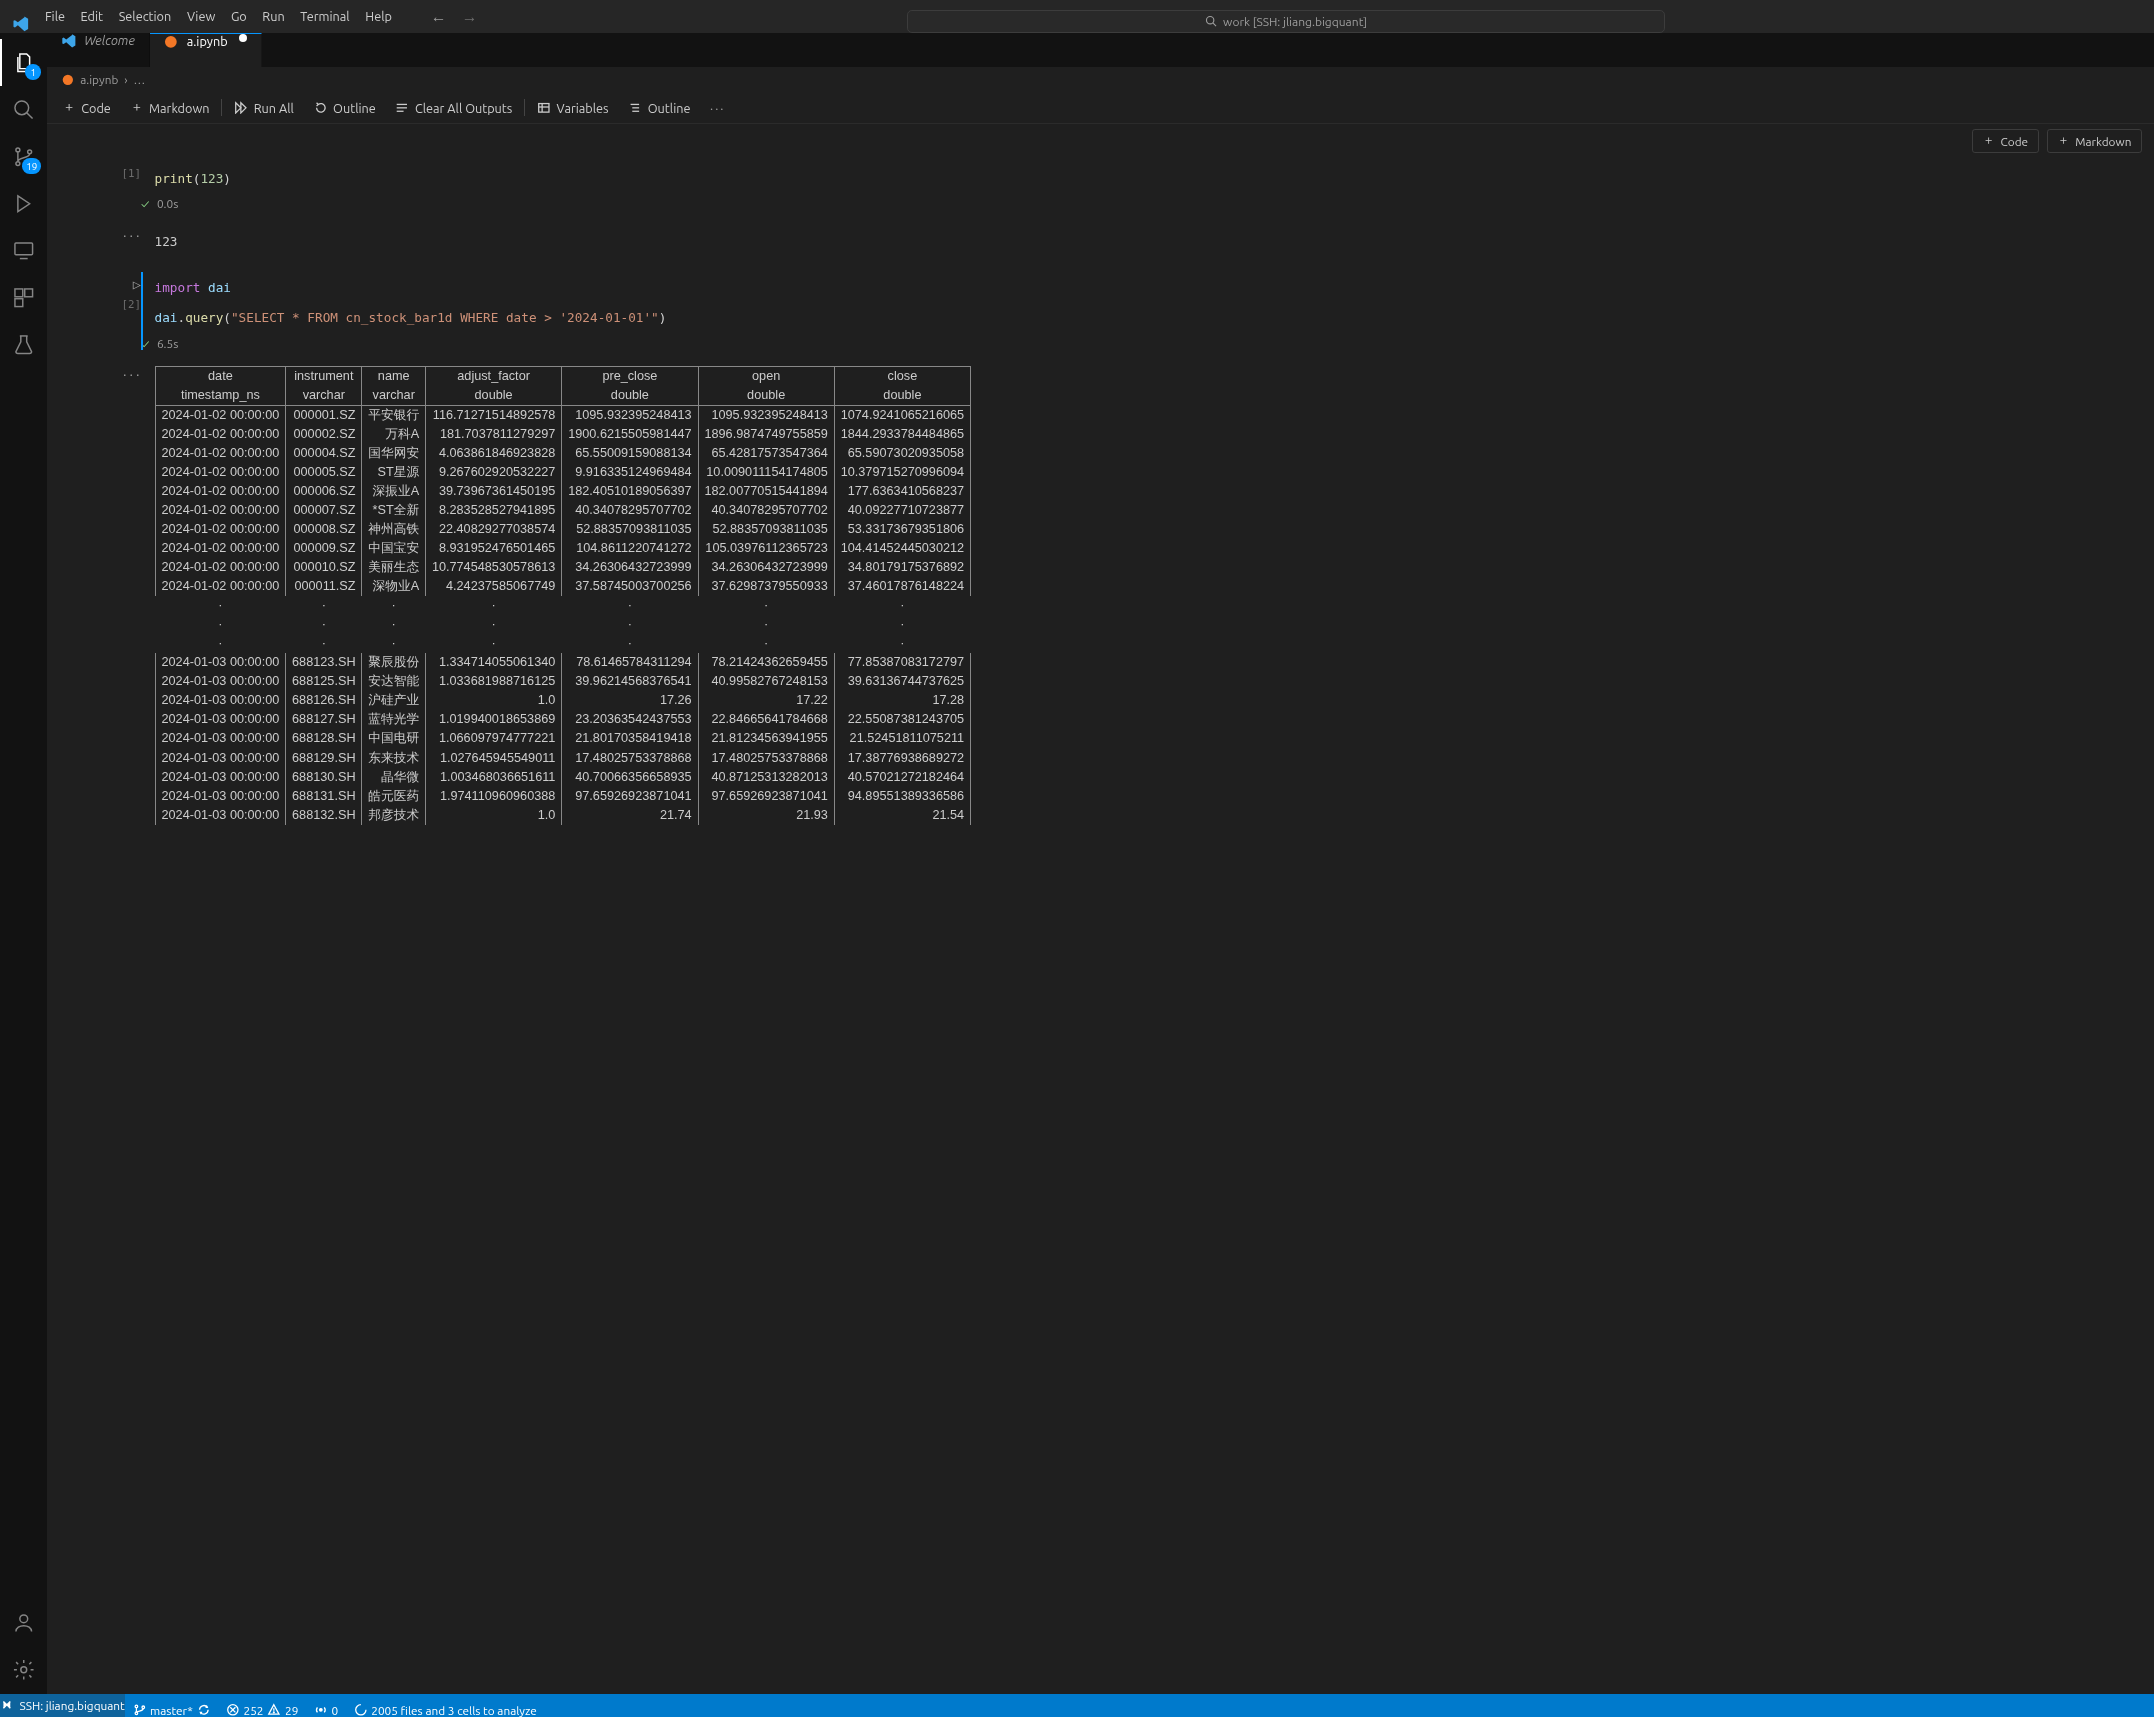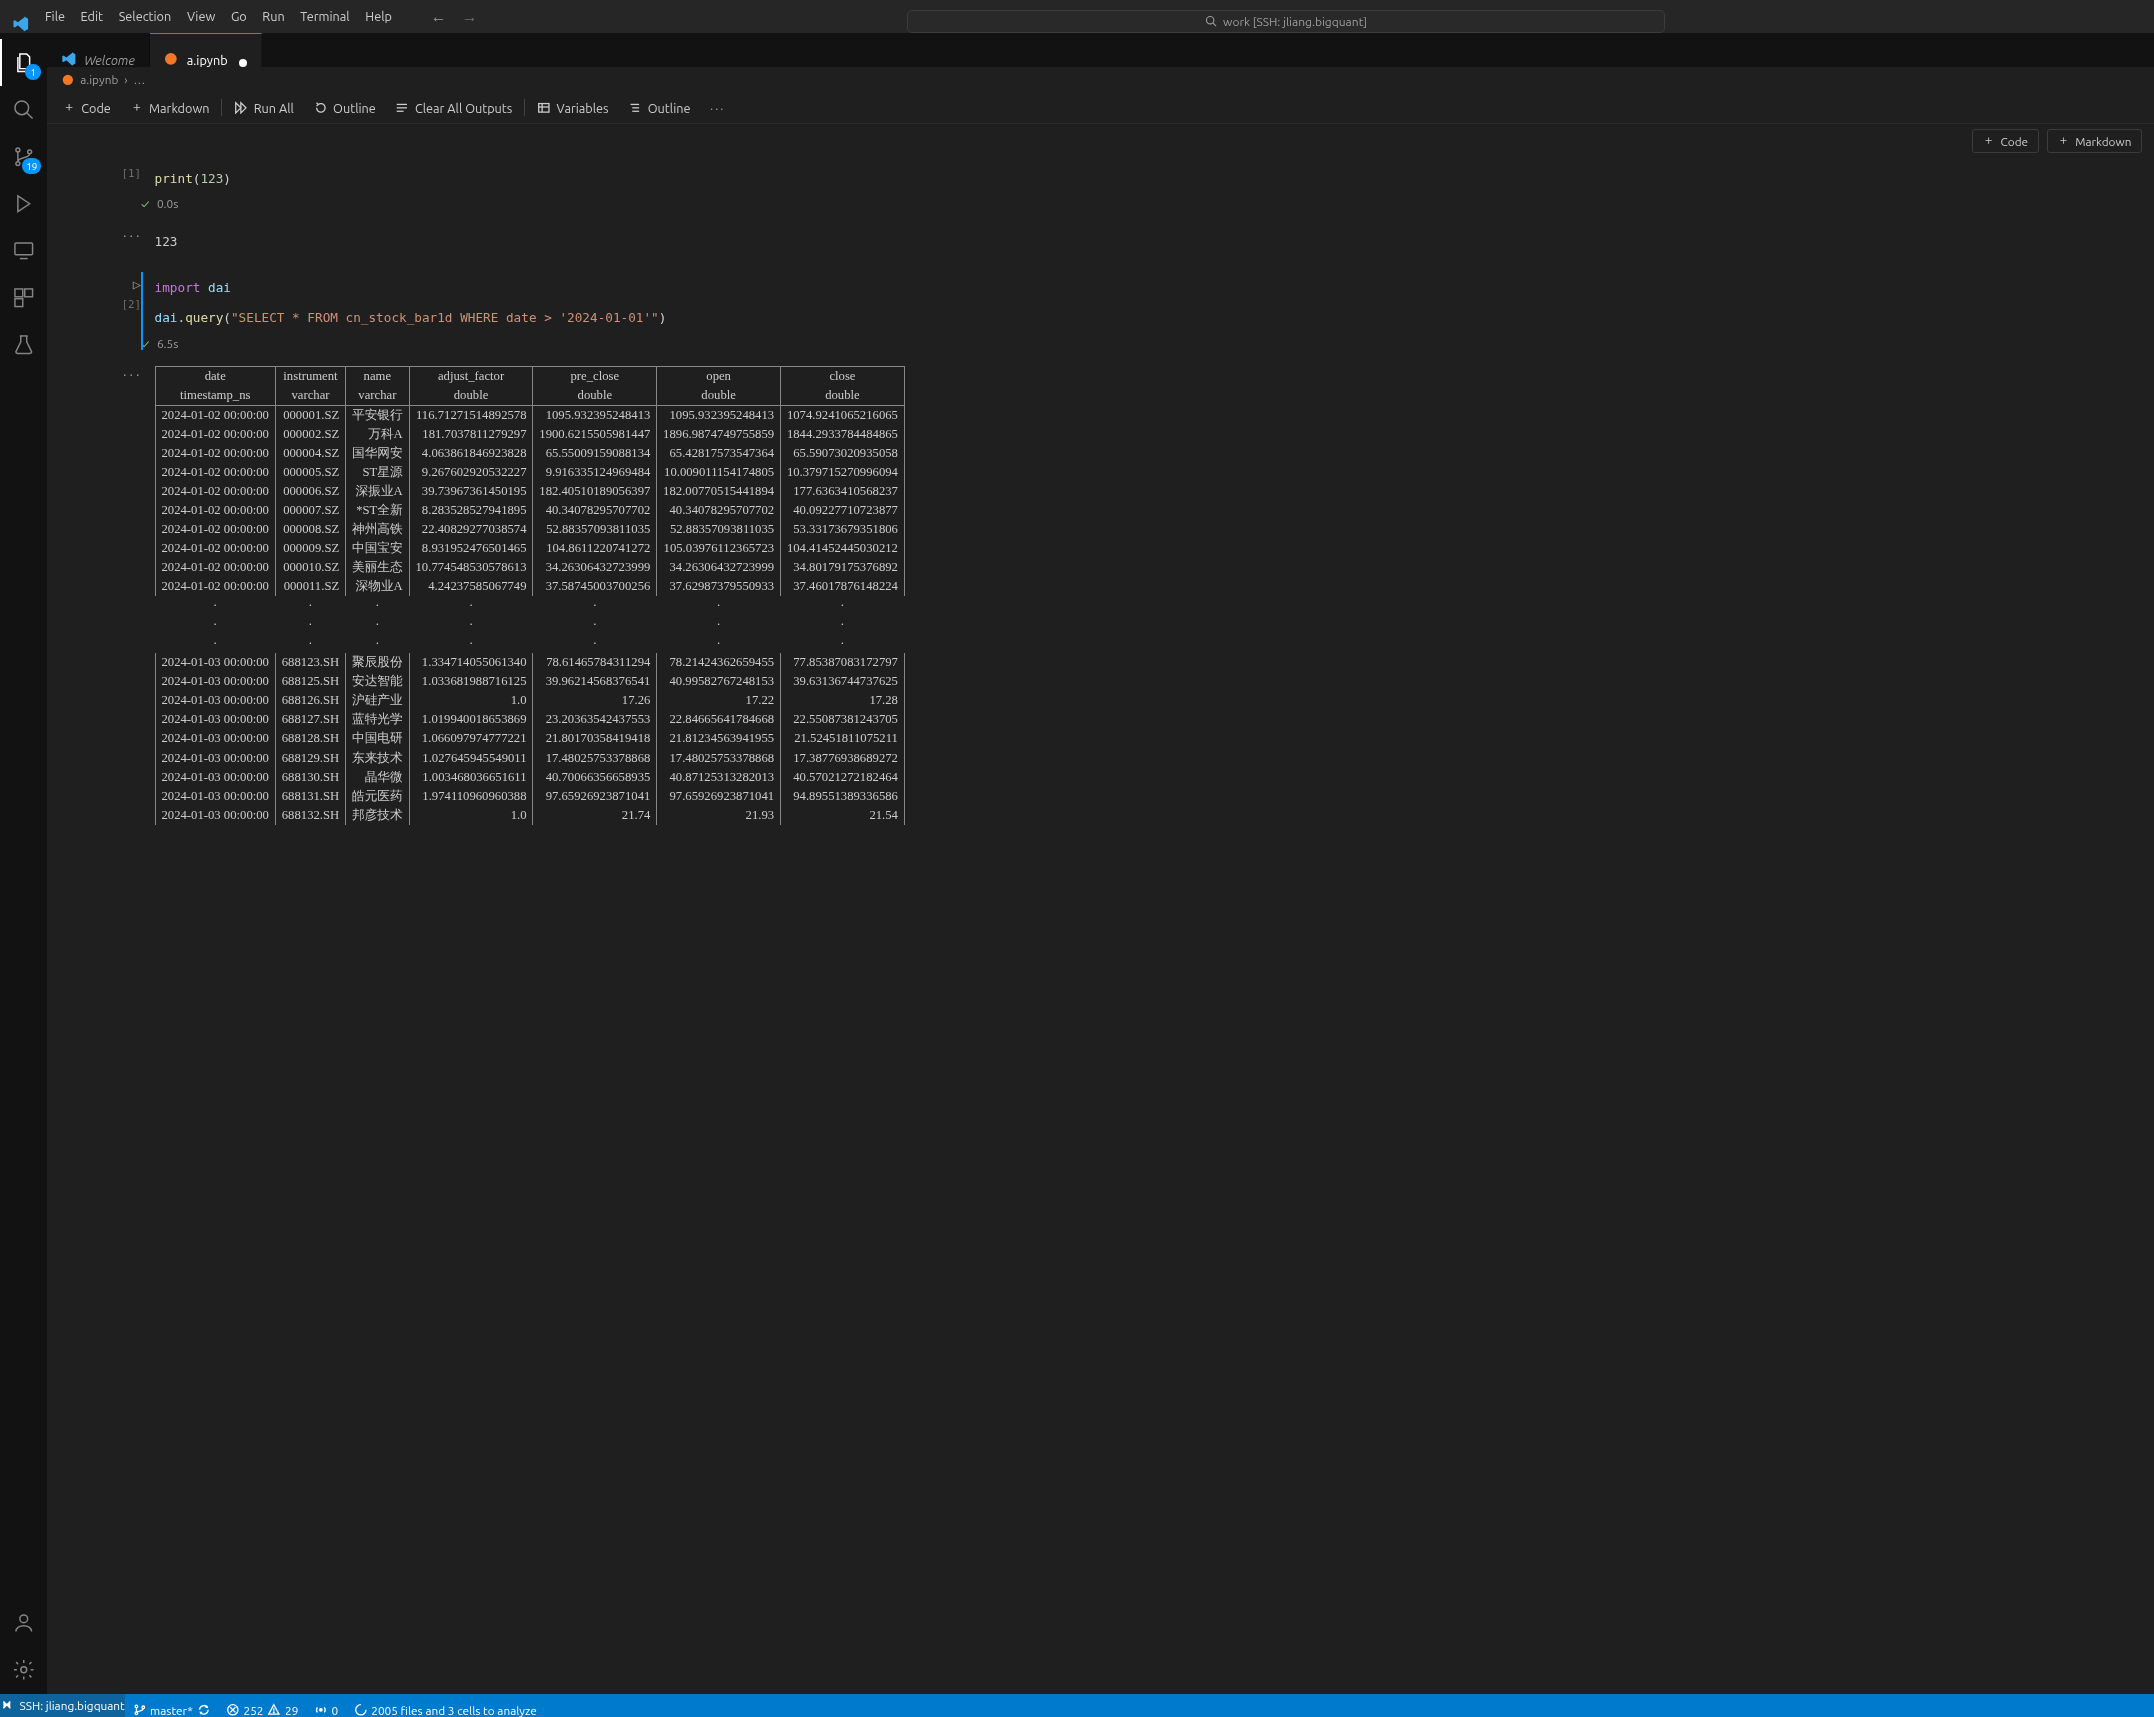--- a/index.html
+++ b/index.html
@@ -47,7 +47,7 @@
 
   
   .tabrow{display:flex;height:34px;background:var(--bg-darker)}
-  .tab{display:flex;align-items:flex-end;gap:7.8px;padding:0 13.7px;color:var(--fg-dim);border-right:1px solid #00000040;cursor:pointer}
+  .tab{display:flex;align-items:flex-start;gap:7.8px;padding:0 13.7px;color:var(--fg-dim);border-right:1px solid #00000040;cursor:pointer}
   .tab.active{background:var(--tab-active);color:#fff;border-top:1px solid var(--accent-bright)}
   .tab .dot{width:7.8px;height:7.8px;border-radius:3.9px;background:#fff;margin-left:3.9px}
   .welcome-tab{font-style:italic}

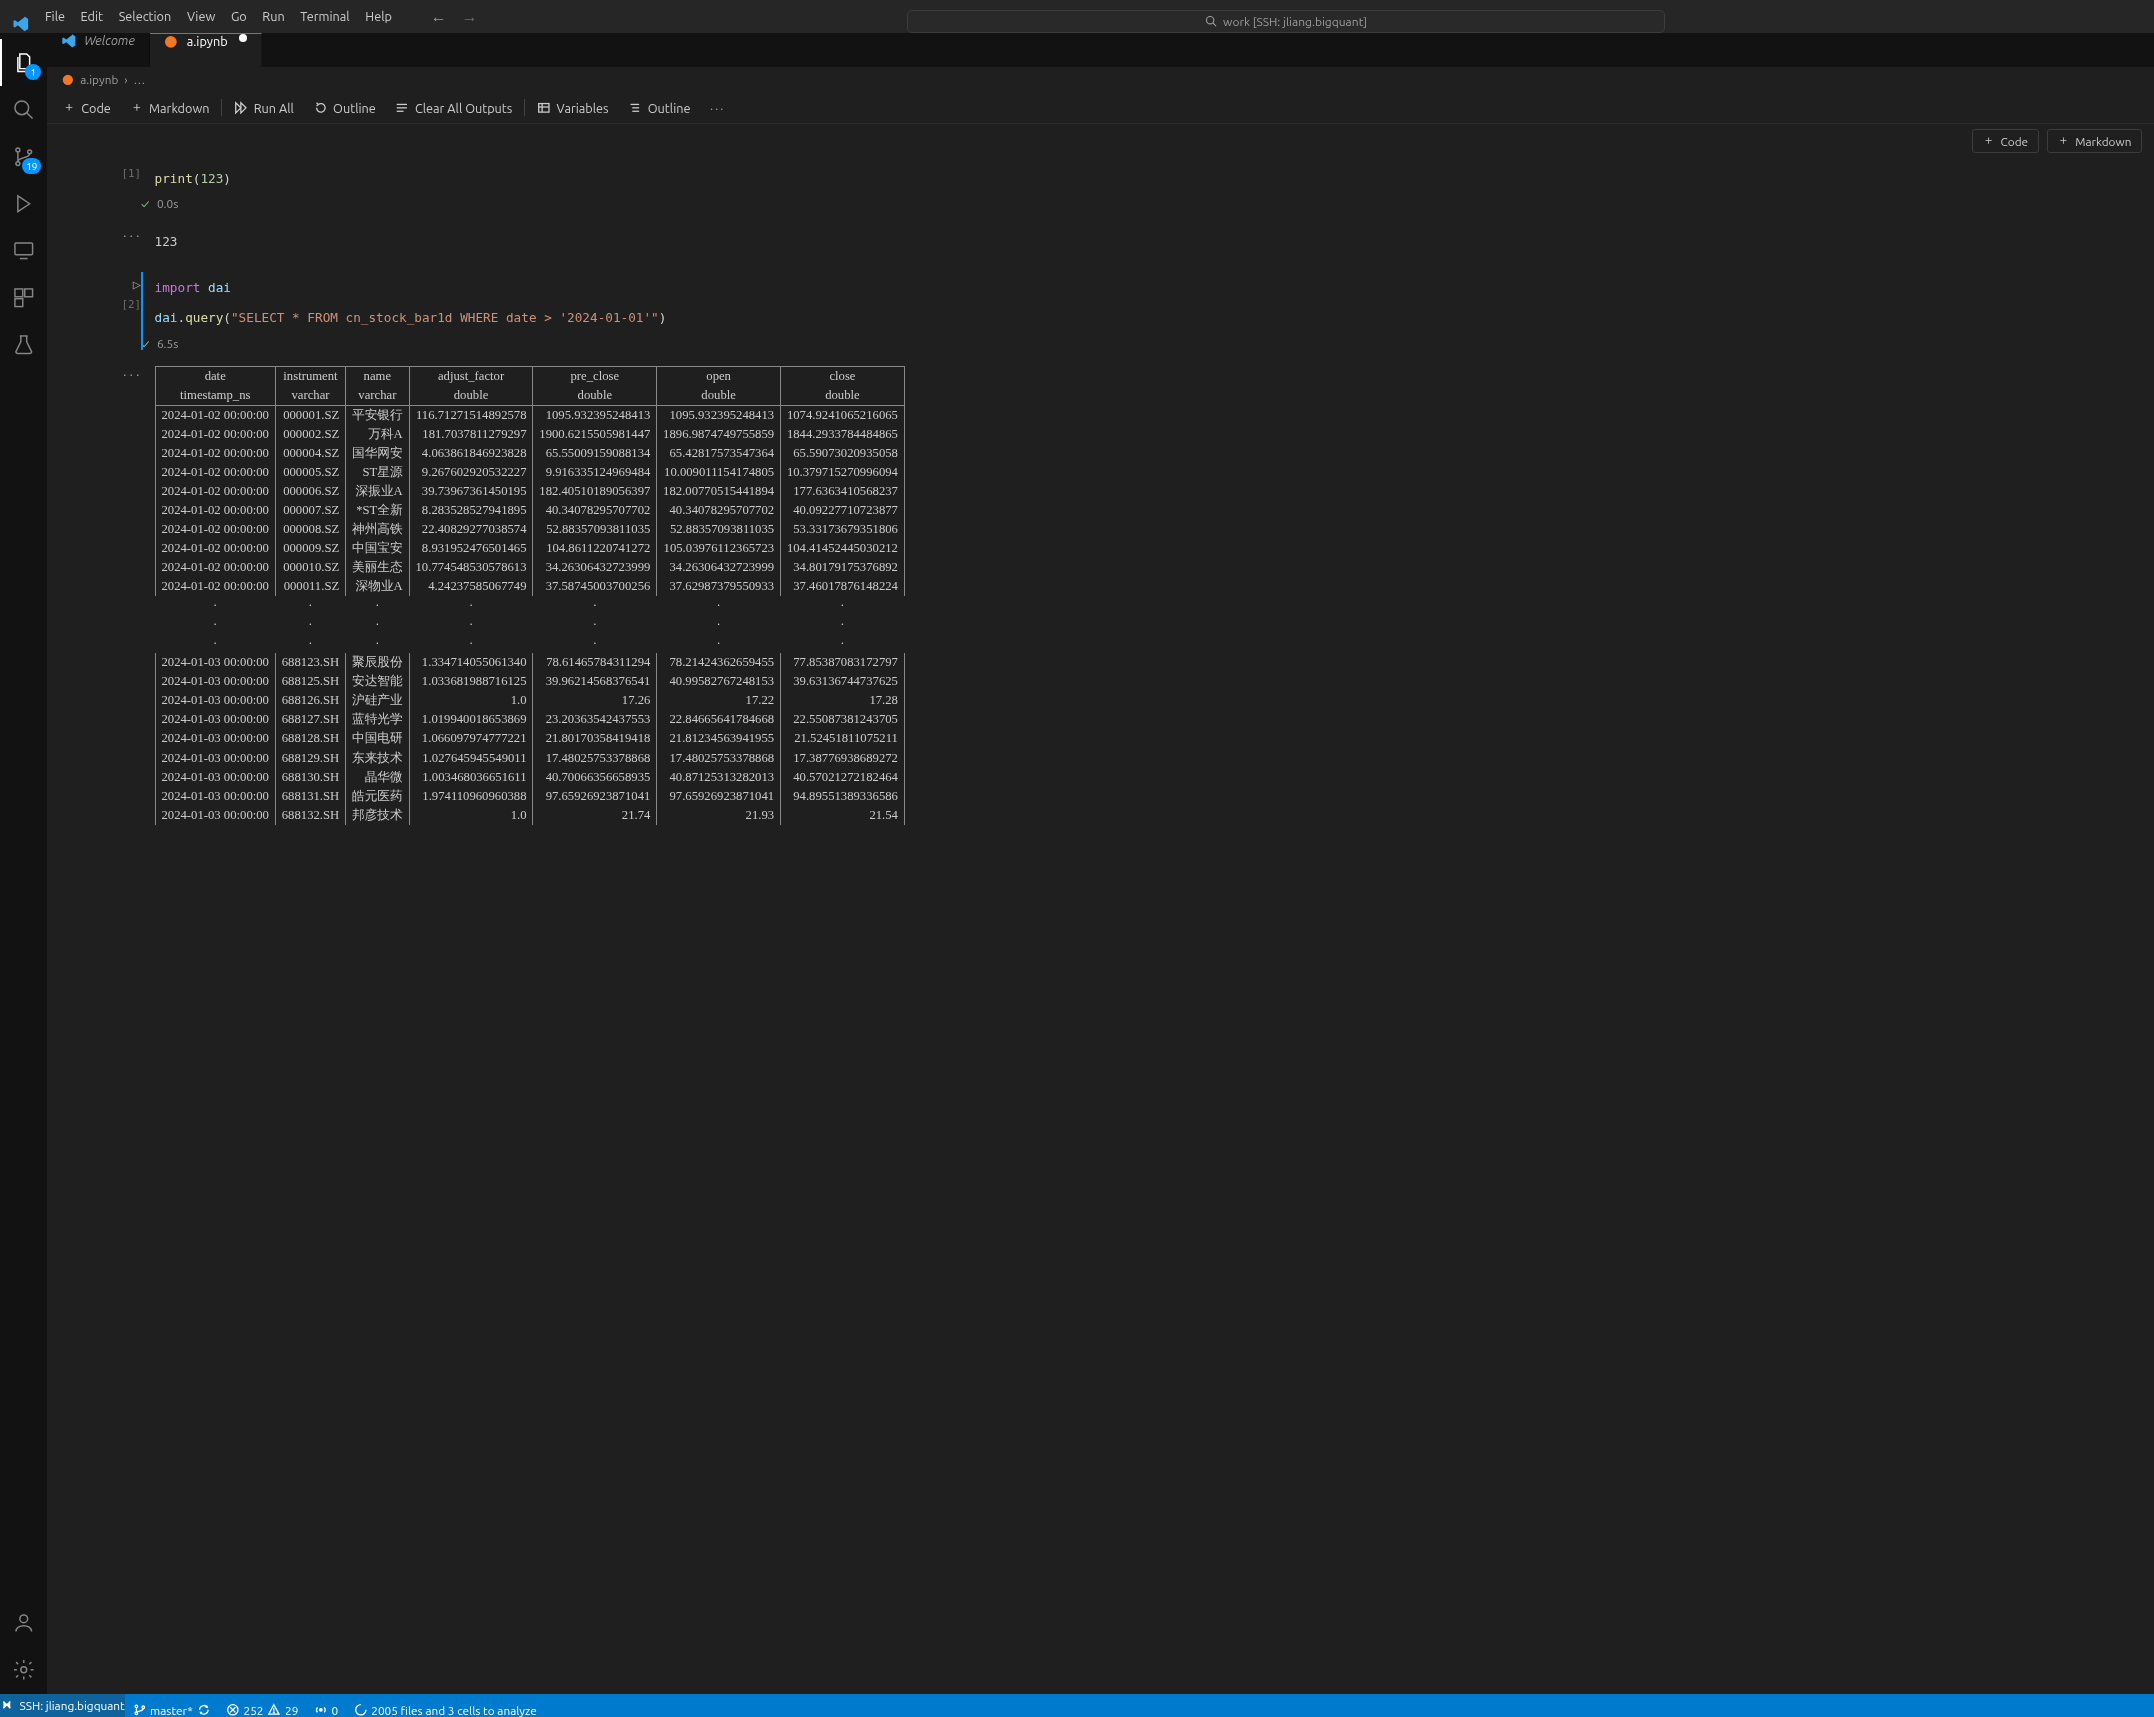--- a/index.html
+++ b/index.html
@@ -97,7 +97,7 @@
   .tk-par{color:#d4d4d4}
 
   
-  .ascii-table{font-family:Liberation Serif, serif;font-size:12.7px;color:var(--fg);padding:0 13.7px 19.6px;white-space:pre;overflow-x:auto;line-height:1.5}
+  .ascii-table{font-family:Liberation Sans, sans-serif;font-size:12.7px;color:var(--fg);padding:0 13.7px 19.6px;white-space:pre;overflow-x:auto;line-height:1.5}
   .ascii-table table{border-collapse:collapse}
   .ascii-table td,.ascii-table th{padding:0 5.9px;text-align:right;border-left:1px solid #888;border-right:1px solid #888}
   .ascii-table thead th{border-bottom:1px solid #888;border-top:1px solid #888;font-weight:normal;text-align:center}

